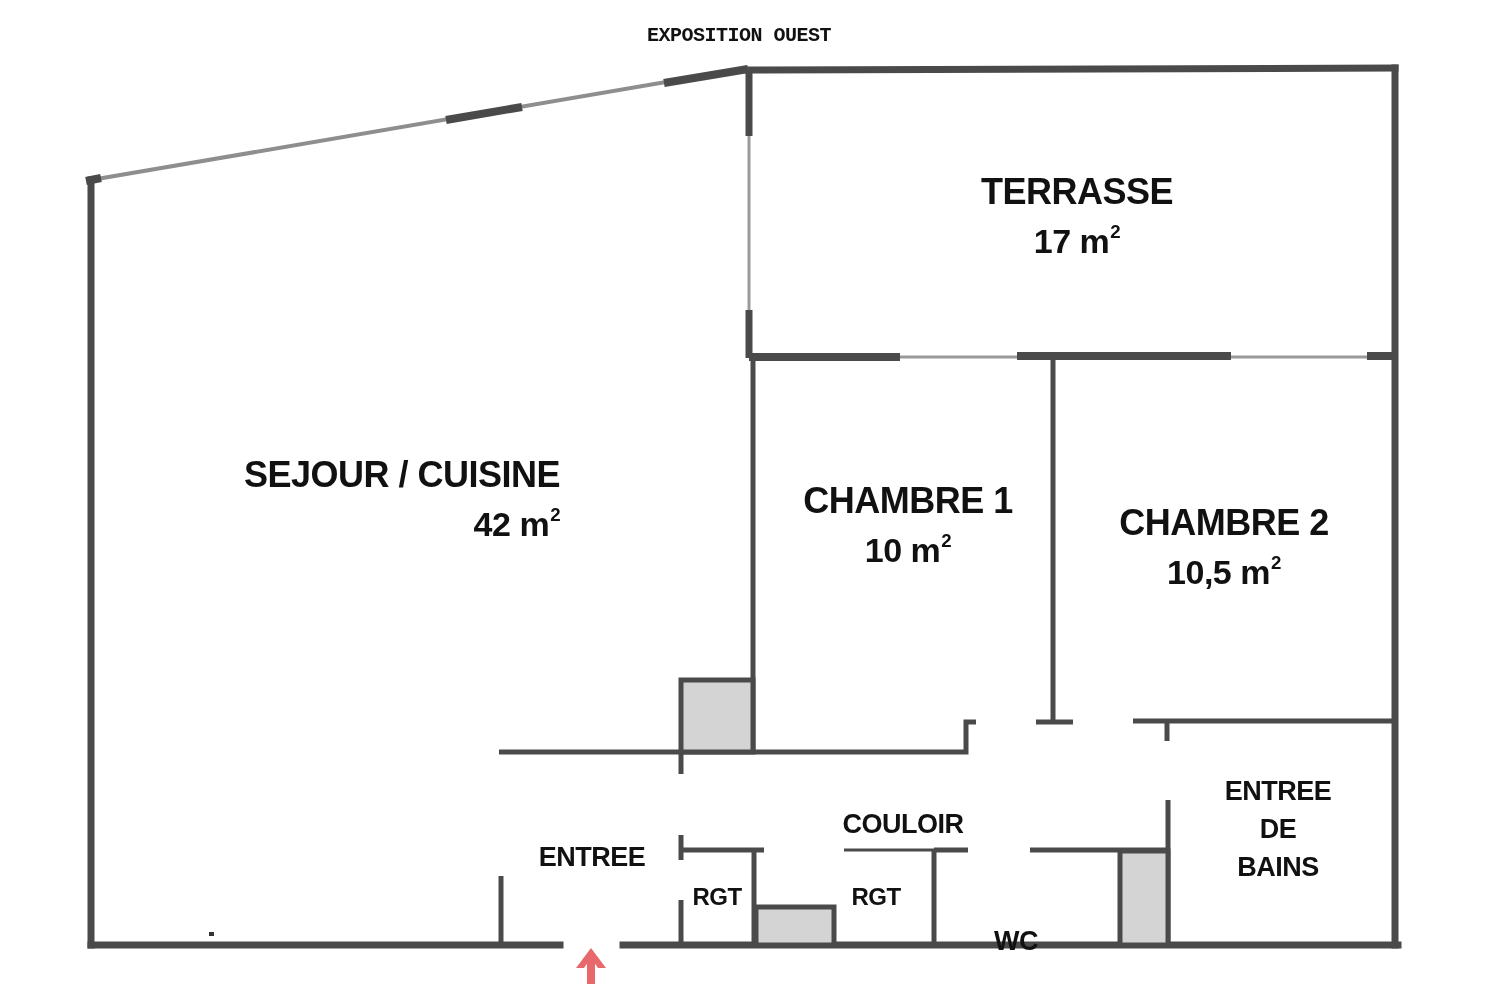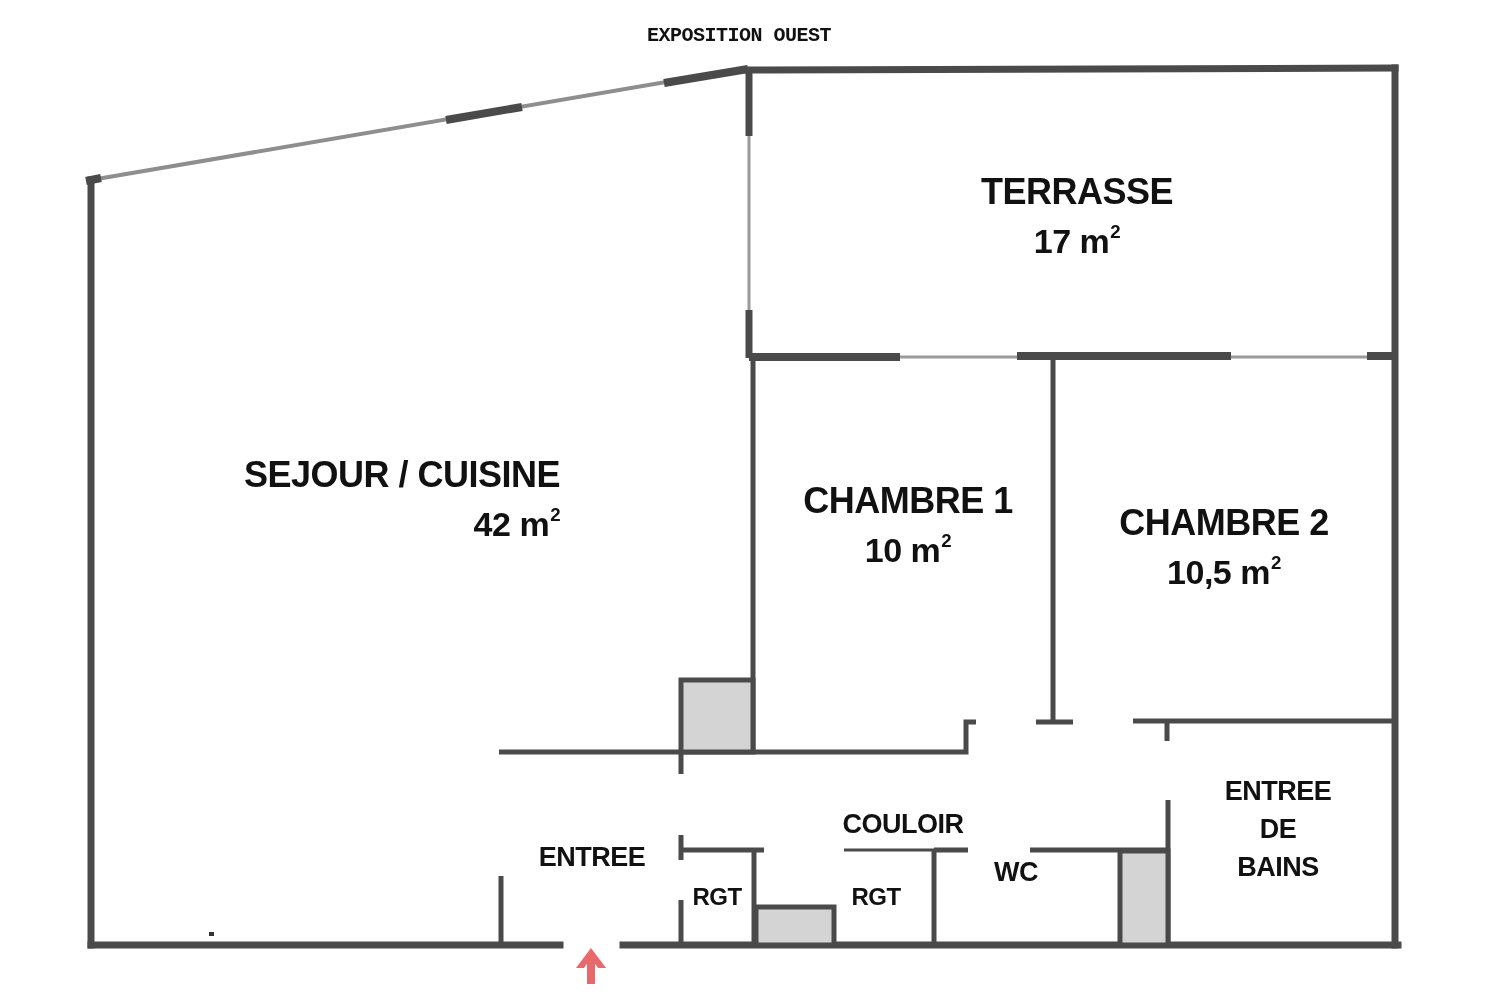--- a/index.html
+++ b/index.html
@@ -128,7 +128,7 @@
 <div class="label small-name" style="left:592px; top:838px;">ENTREE</div>
 <div class="label tiny-name" style="left:717px; top:885px;">RGT</div>
 <div class="label tiny-name" style="left:876px; top:885px;">RGT</div>
-<div class="label small-name" style="left:1016px; top:853px;">WC</div>
+<div class="label small-name" style="left:1016px; top:922px;">WC</div>
 
 <div class="label small-name" style="left:1278px; top:772px;">
   <div>ENTREE</div>

